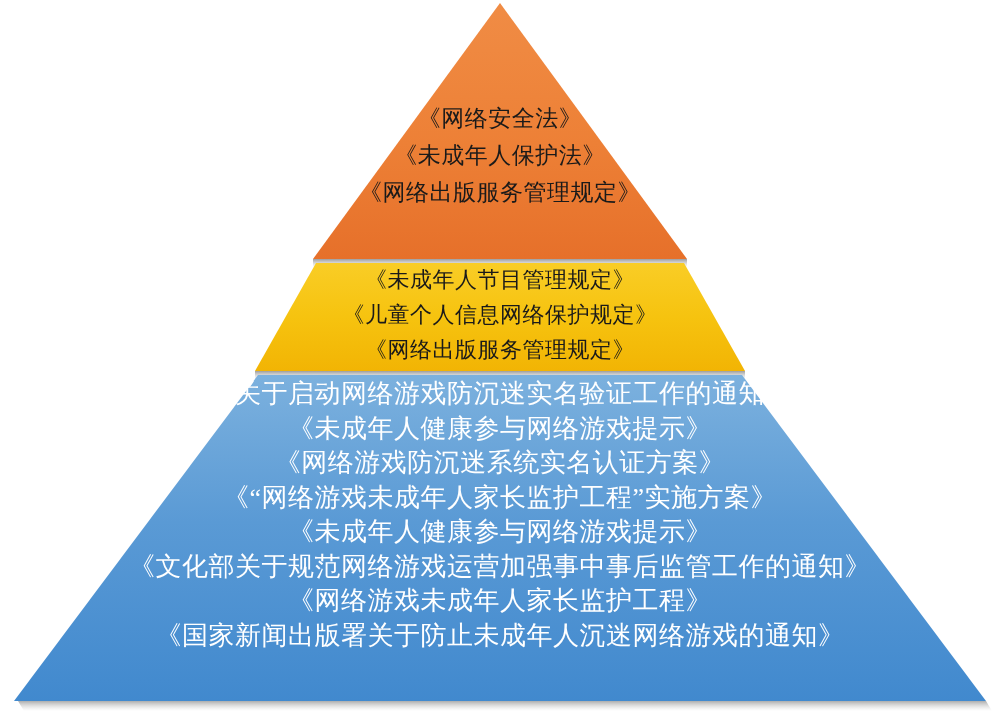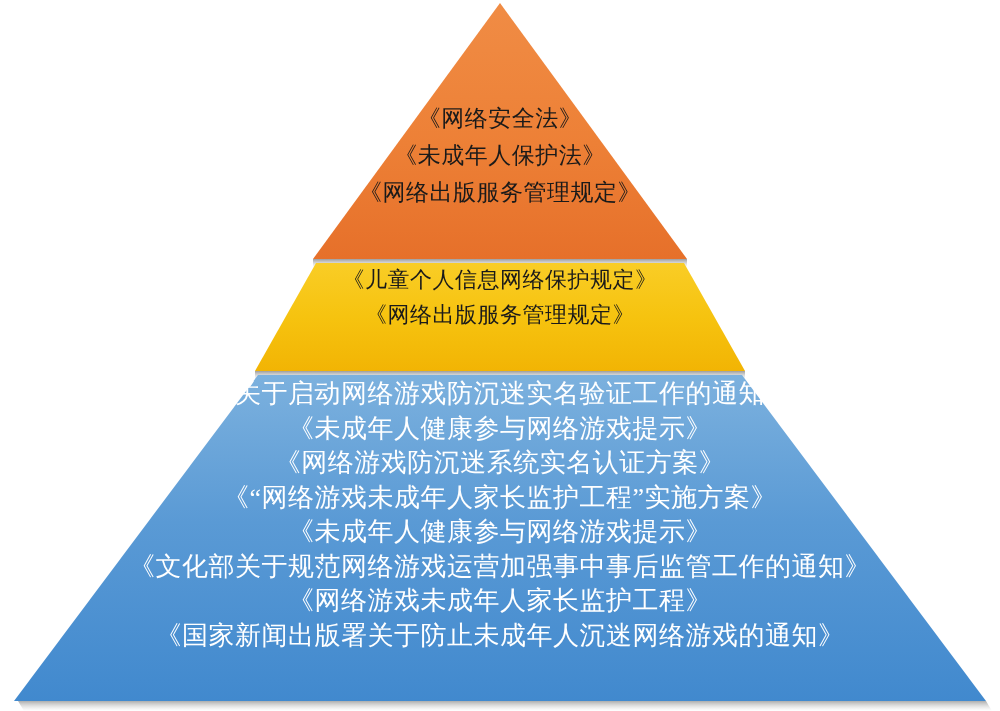--- a/index.html
+++ b/index.html
@@ -119,6 +119,7 @@
   </div>
 
   <div class="tier-text-layer" id="tier-middle-text">
+    <span class="tier-line">《未成年人节目管理规定》</span>
     <span class="tier-line">《儿童个人信息网络保护规定》</span>
     <span class="tier-line">《网络出版服务管理规定》</span>
   </div>

